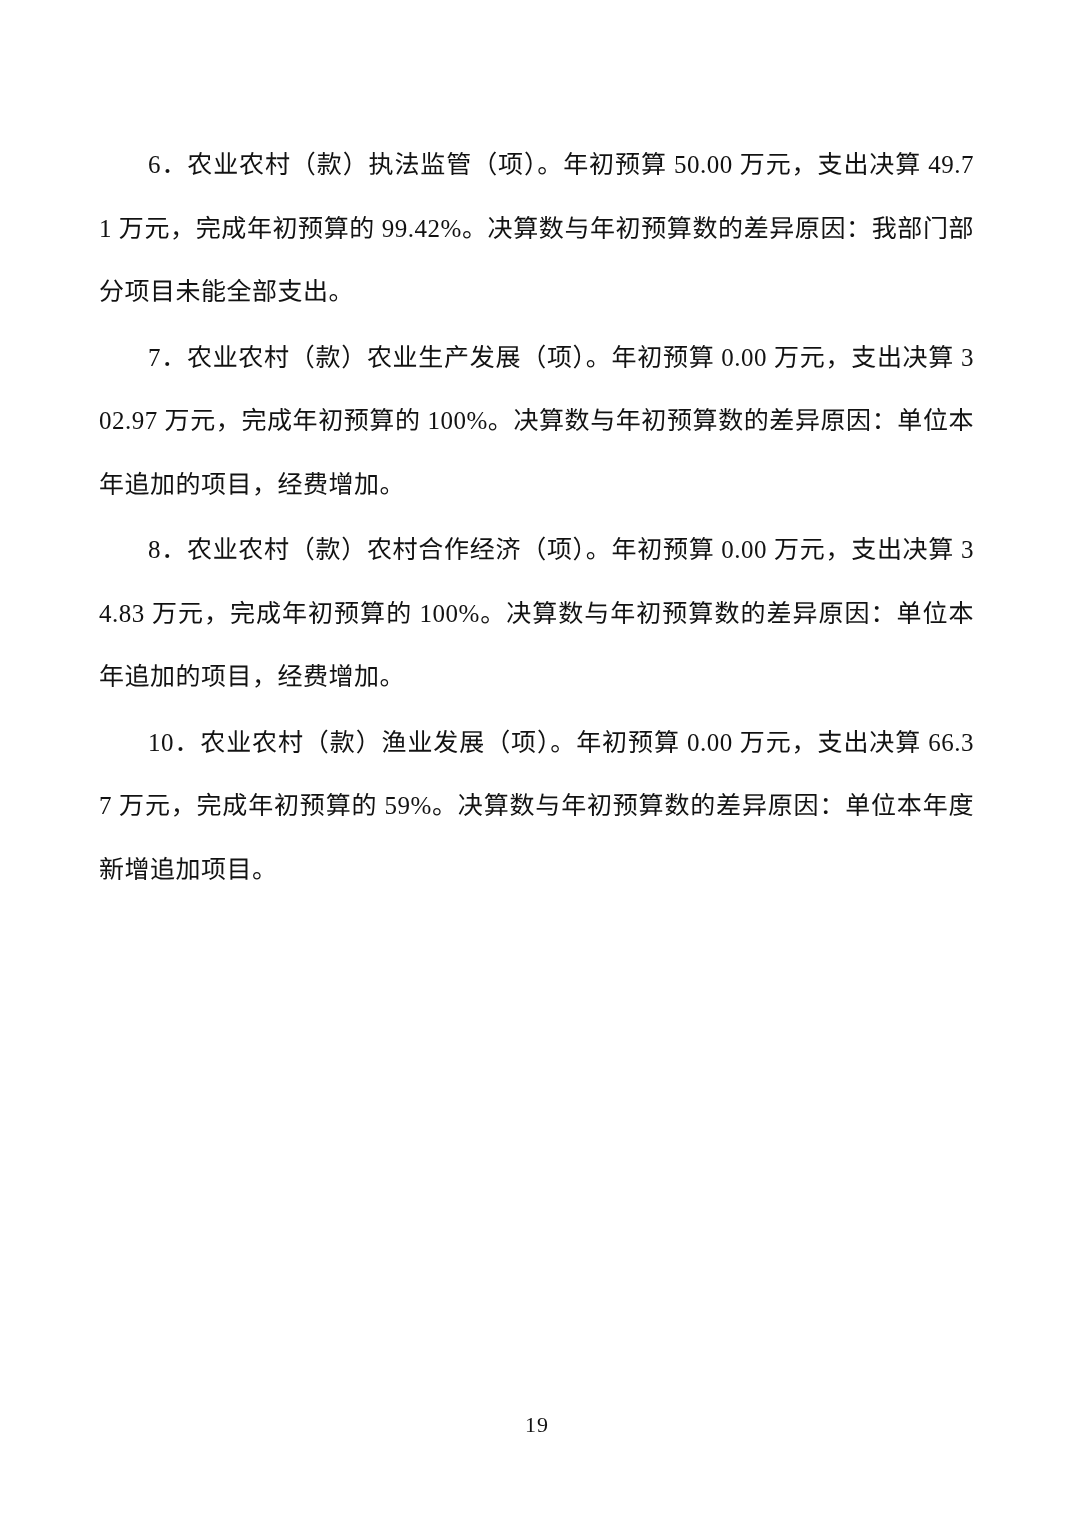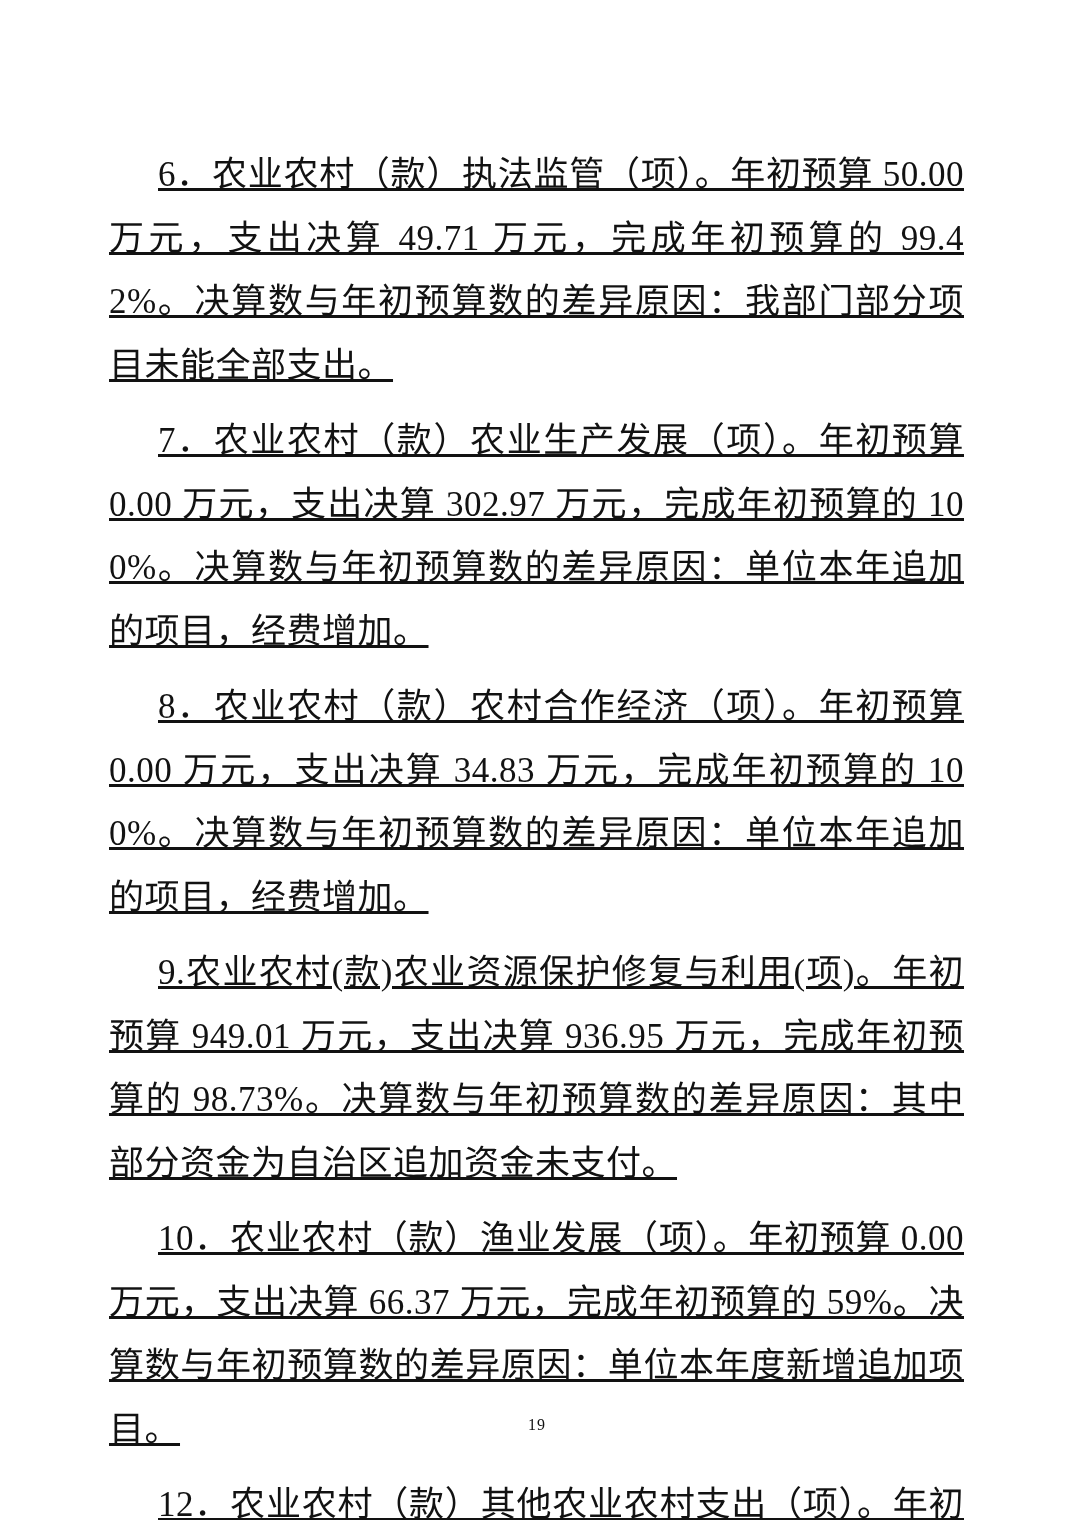--- a/index.html
+++ b/index.html
@@ -24,9 +24,9 @@
     width: 879px;
   }
   .para {
-    margin: 12px;
+    margin: 2px;
     padding: 0;
-    font-size: 35px;
+    font-size: 25px;
     line-height: 63.5px;
     text-align: justify;
     text-justify: inter-character;
@@ -35,7 +35,6 @@
     word-break: break-all;
     color: #121212;
     font-weight: 400;
-    text-decoration: underline;
   }
   .page-footer {
     position: absolute;

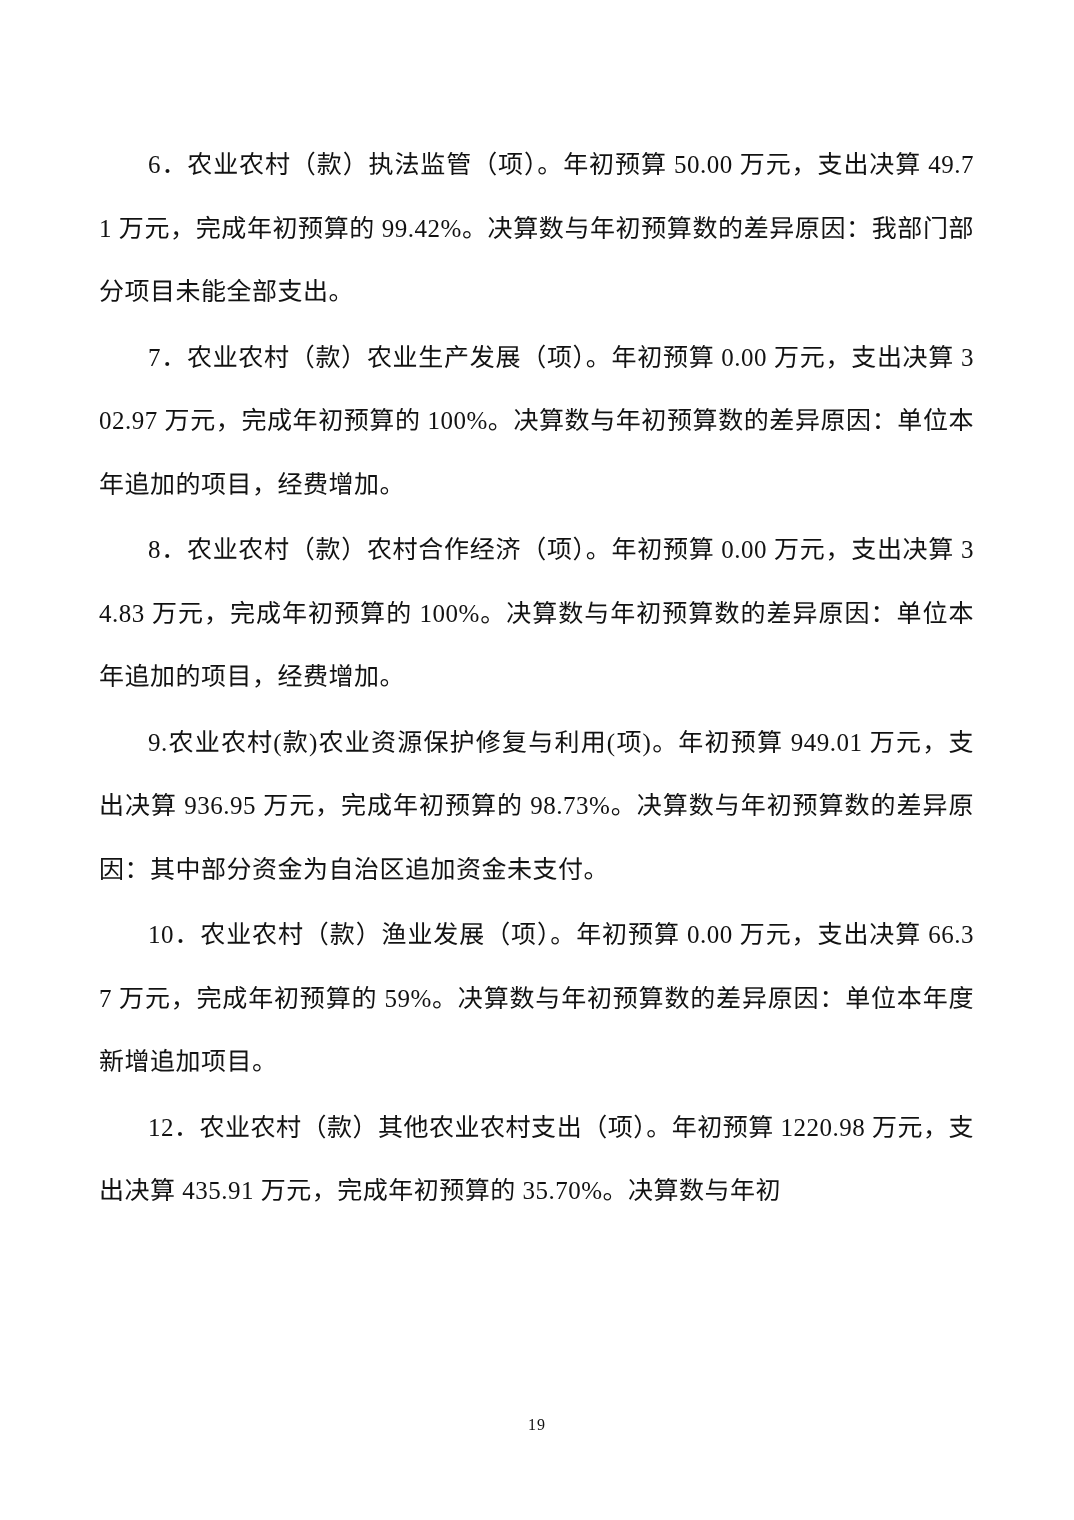--- a/index.html
+++ b/index.html
@@ -58,7 +58,6 @@
     <p class="para">6．农业农村（款）执法监管（项）。年初预算 50.00 万元，支出决算 49.71 万元，完成年初预算的 99.42%。决算数与年初预算数的差异原因：我部门部分项目未能全部支出。</p>
     <p class="para">7．农业农村（款）农业生产发展（项）。年初预算 0.00 万元，支出决算 302.97 万元，完成年初预算的 100%。决算数与年初预算数的差异原因：单位本年追加的项目，经费增加。</p>
     <p class="para">8．农业农村（款）农村合作经济（项）。年初预算 0.00 万元，支出决算 34.83 万元，完成年初预算的 100%。决算数与年初预算数的差异原因：单位本年追加的项目，经费增加。</p>
-    <p class="para">9.农业农村(款)农业资源保护修复与利用(项)。年初预算 949.01 万元，支出决算 936.95 万元，完成年初预算的 98.73%。决算数与年初预算数的差异原因：其中部分资金为自治区追加资金未支付。</p>
     <p class="para">10．农业农村（款）渔业发展（项）。年初预算 0.00 万元，支出决算 66.37 万元，完成年初预算的 59%。决算数与年初预算数的差异原因：单位本年度新增追加项目。</p>
     <p class="para">12．农业农村（款）其他农业农村支出（项）。年初预算 1220.98 万元，支出决算 435.91 万元，完成年初预算的 35.70%。决算数与年初</p>
   </div>

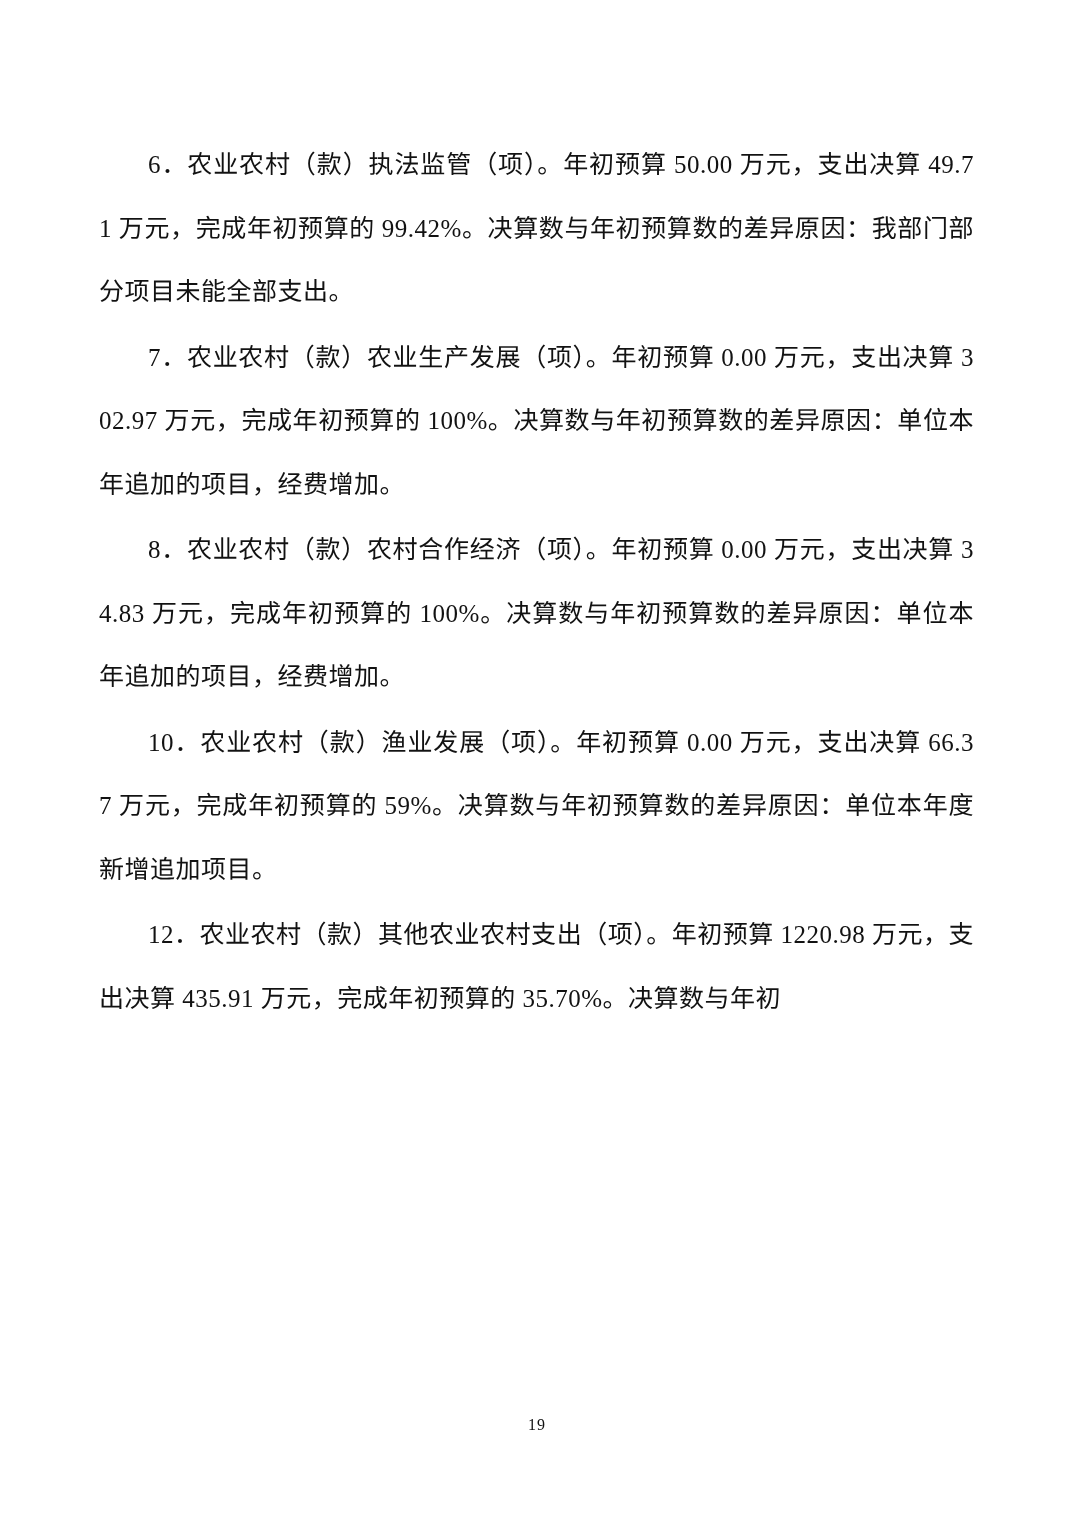--- a/index.html
+++ b/index.html
@@ -59,7 +59,6 @@
     <p class="para">7．农业农村（款）农业生产发展（项）。年初预算 0.00 万元，支出决算 302.97 万元，完成年初预算的 100%。决算数与年初预算数的差异原因：单位本年追加的项目，经费增加。</p>
     <p class="para">8．农业农村（款）农村合作经济（项）。年初预算 0.00 万元，支出决算 34.83 万元，完成年初预算的 100%。决算数与年初预算数的差异原因：单位本年追加的项目，经费增加。</p>
     <p class="para">10．农业农村（款）渔业发展（项）。年初预算 0.00 万元，支出决算 66.37 万元，完成年初预算的 59%。决算数与年初预算数的差异原因：单位本年度新增追加项目。</p>
-    <p class="para">12．农业农村（款）其他农业农村支出（项）。年初预算 1220.98 万元，支出决算 435.91 万元，完成年初预算的 35.70%。决算数与年初</p>
   </div>
 
   <div class="page-footer">

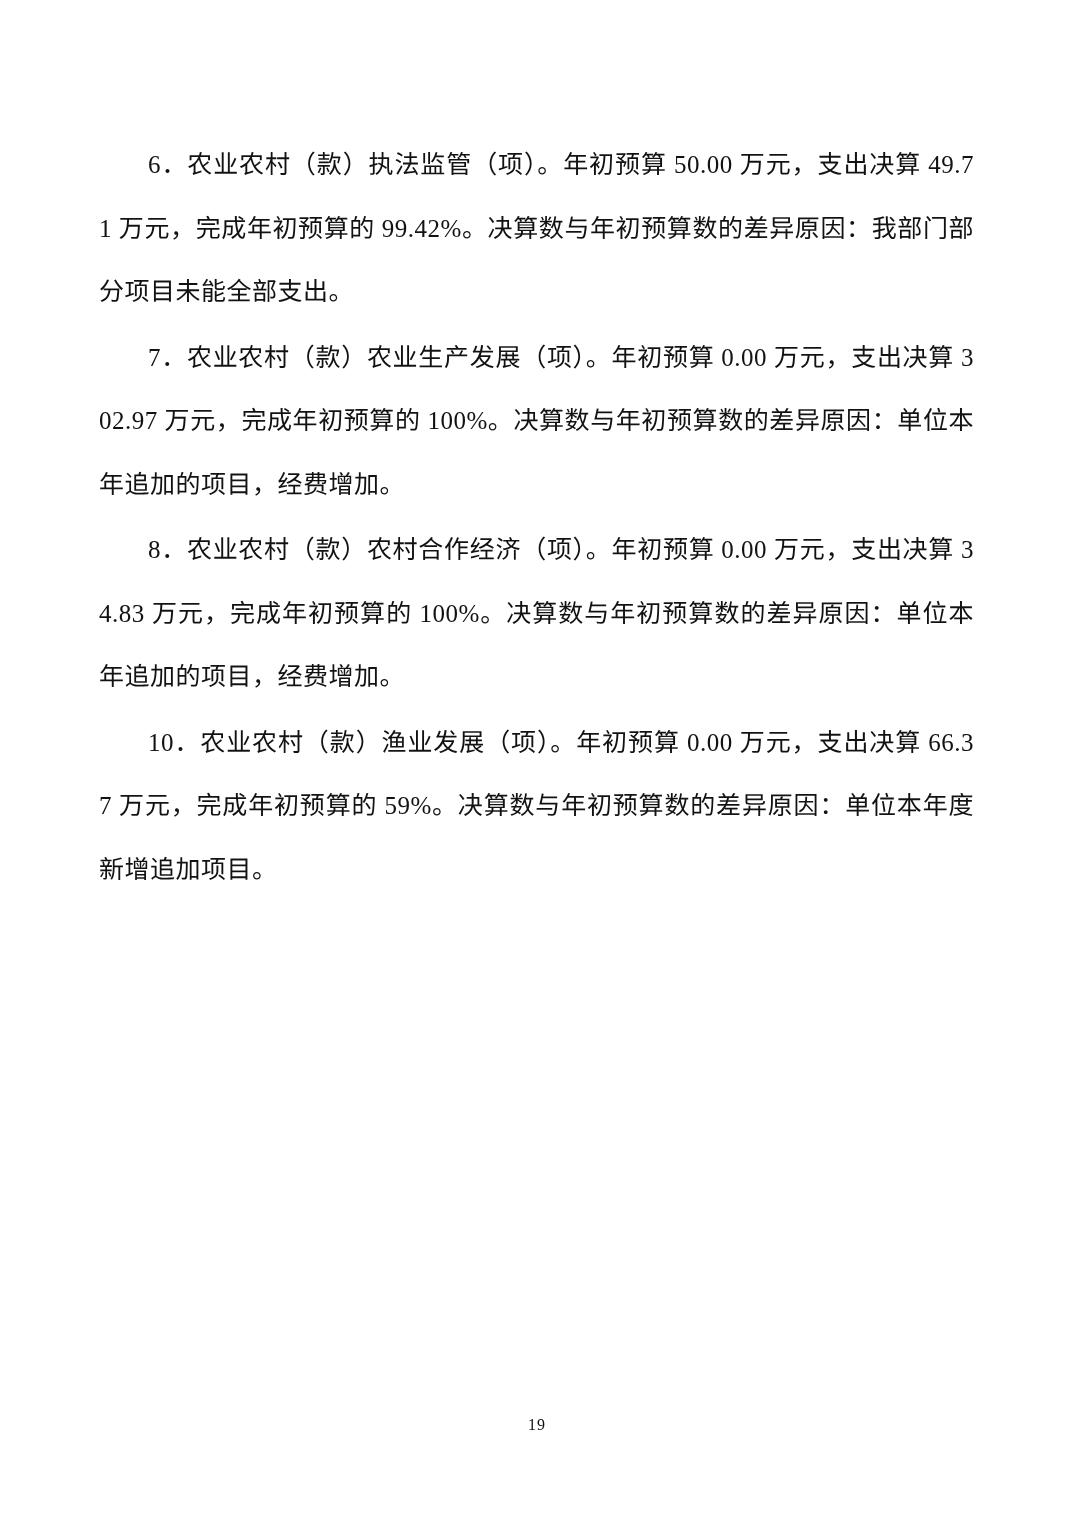--- a/index.html
+++ b/index.html
@@ -44,7 +44,7 @@
     text-align: center;
   }
   .page-number {
-    font-size: 16px;
+    font-size: 22px;
     line-height: 30px;
     color: #121212;
     letter-spacing: 1px;

